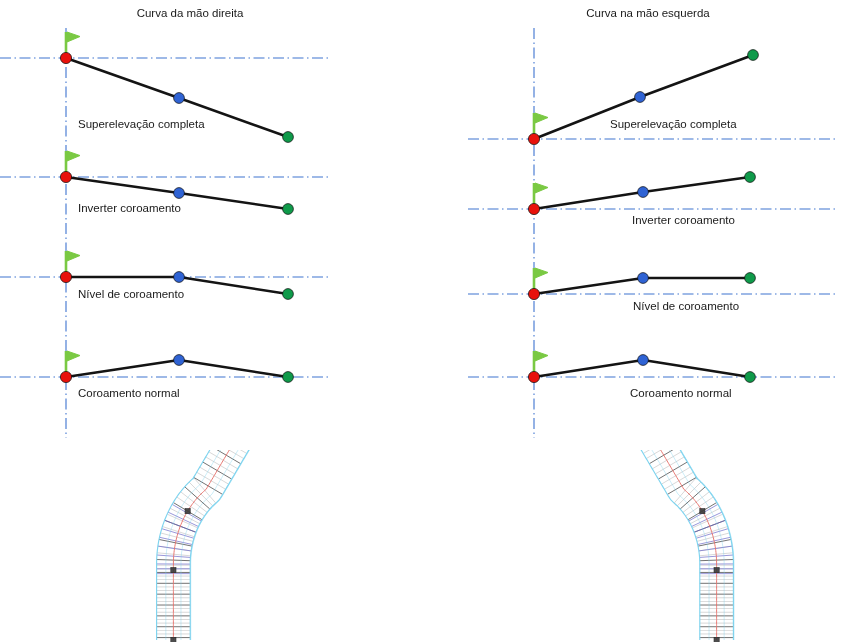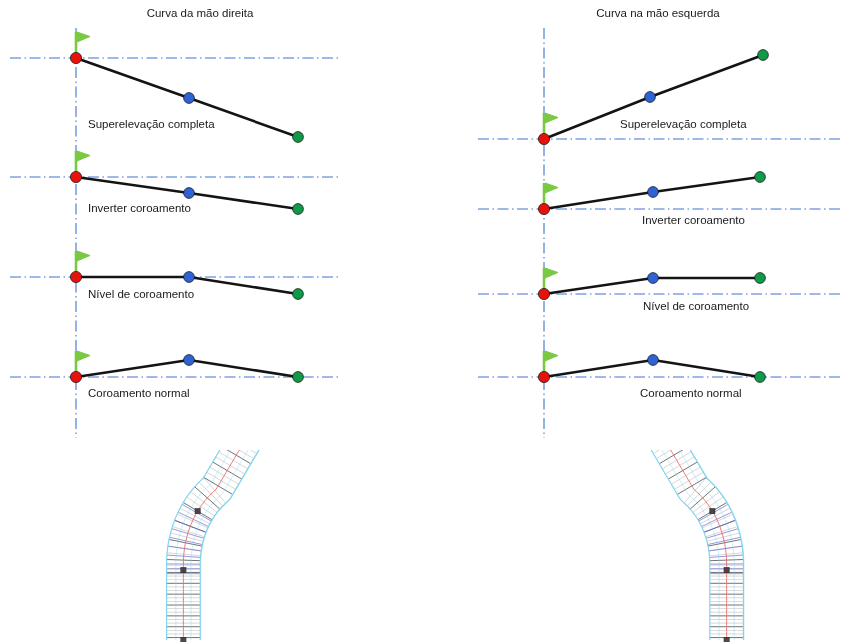--- a/index.html
+++ b/index.html
@@ -11,7 +11,7 @@
     overflow:hidden;
     position:relative;
   }
-  #stage{position:absolute;left:10px;top:0;width:770px;height:643px;}
+  #stage{position:absolute;left:0;top:0;width:770px;height:643px;}
   svg{display:block;}
   .panel-title{
     font-family:"Liberation Sans", sans-serif;

